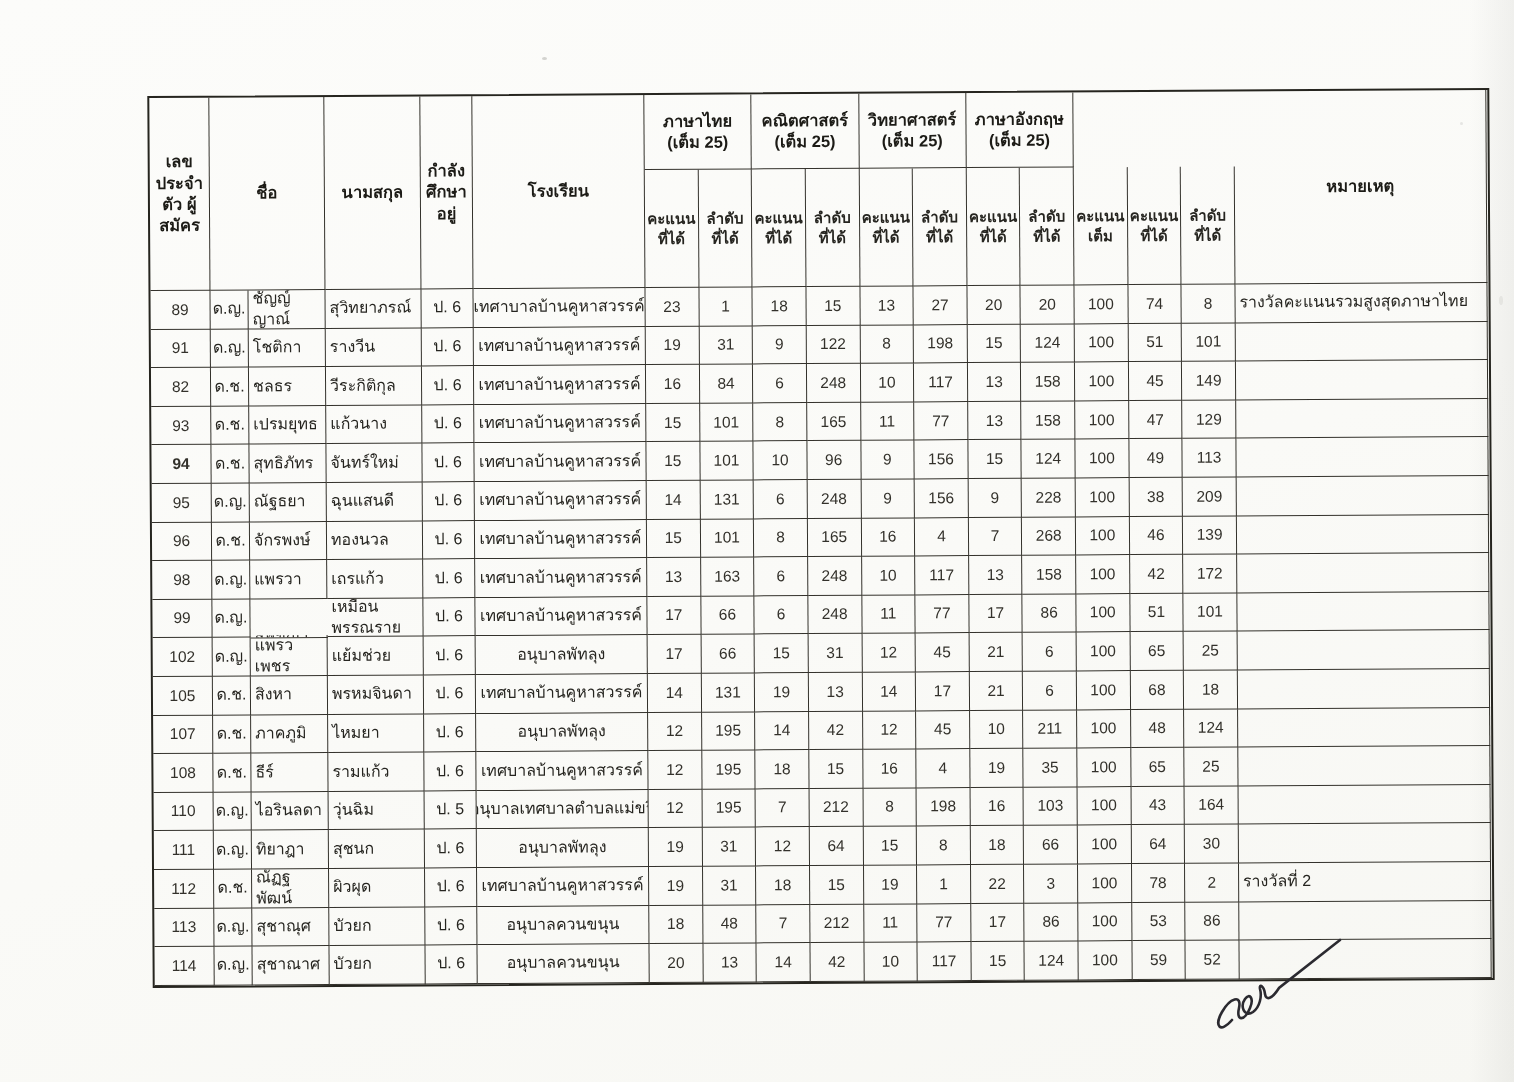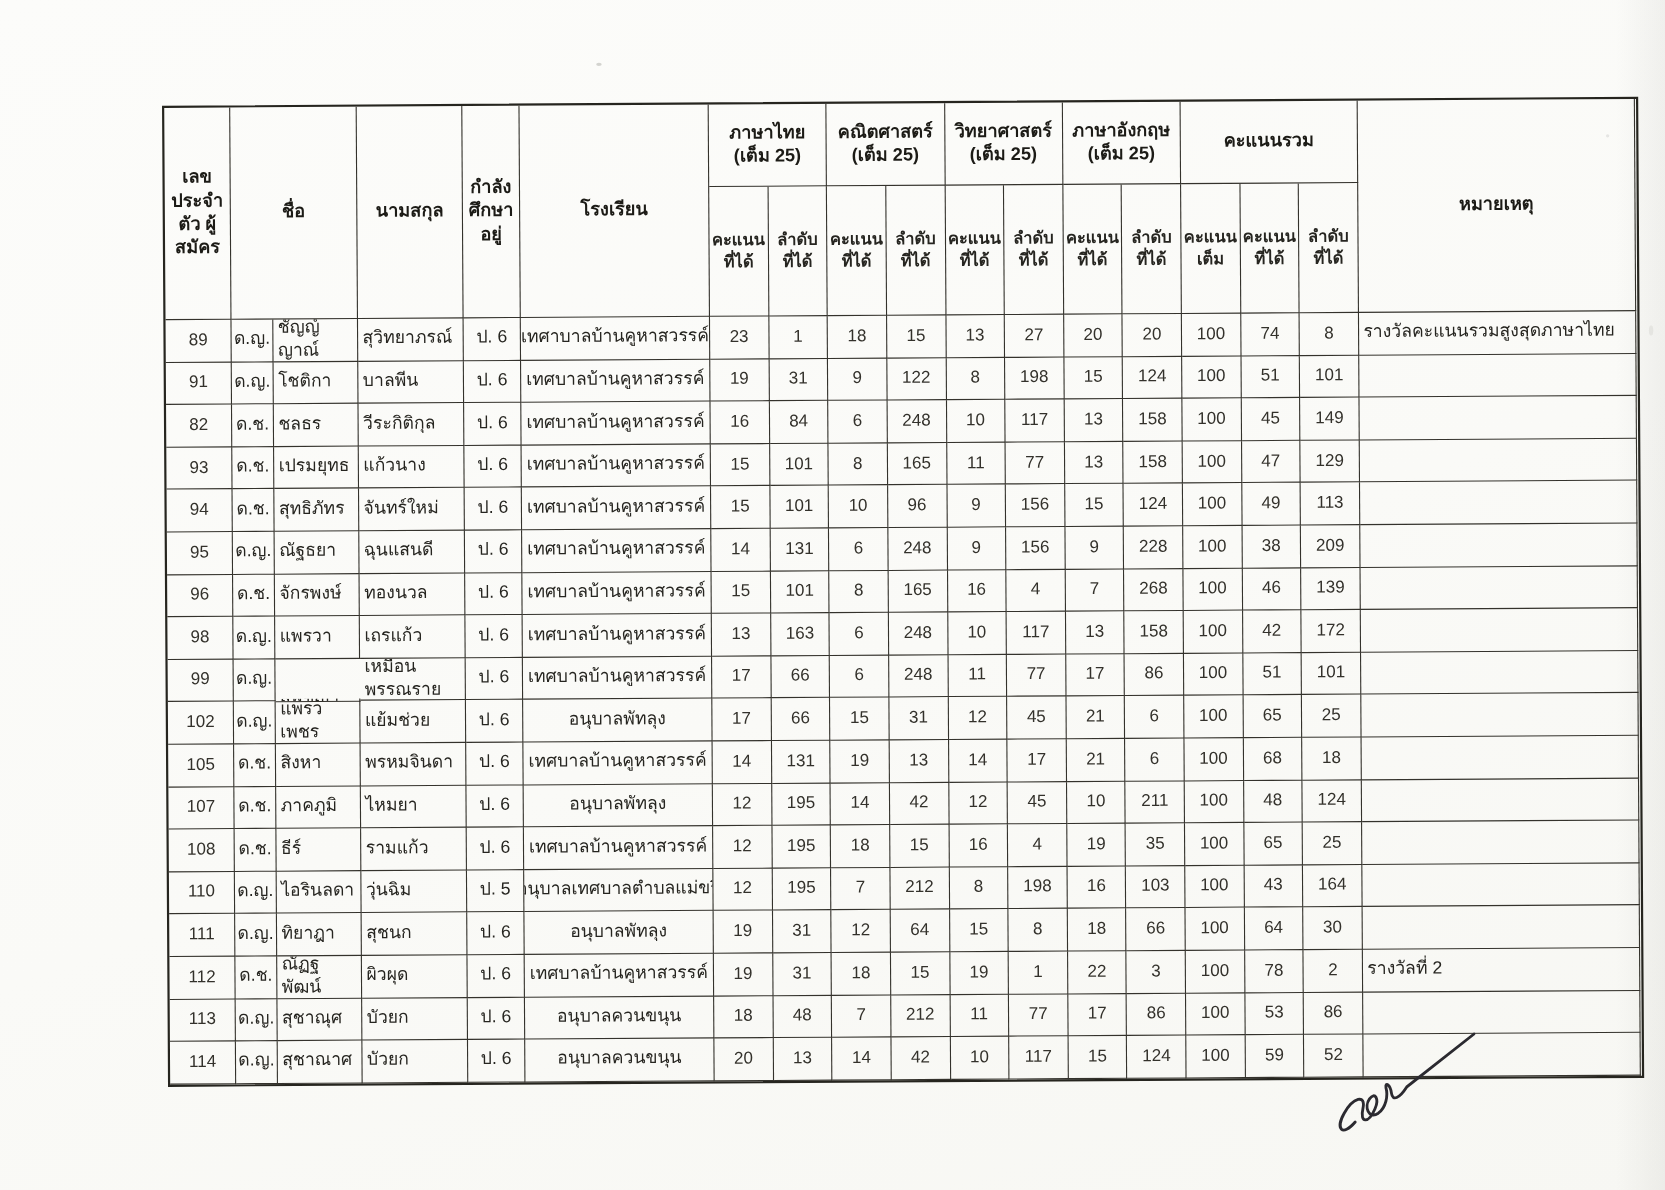--- a/index.html
+++ b/index.html
@@ -62,7 +62,6 @@
   <div class="cell hdr" style="grid-area:1/9/2/11">คณิตศาสตร์ (เต็ม 25)</div>
   <div class="cell hdr" style="grid-area:1/11/2/13">วิทยาศาสตร์ (เต็ม 25)</div>
   <div class="cell hdr" style="grid-area:1/13/2/15">ภาษาอังกฤษ (เต็ม 25)</div>
-  <div class="cell hdr" style="grid-area:1/15/2/18">คะแนนรวม</div>
 
   <div class="cell sub" style="grid-area:2/7/3/8">คะแนน ที่ได้</div>
   <div class="cell sub" style="grid-area:2/8/3/9">ลำดับ ที่ได้</div>

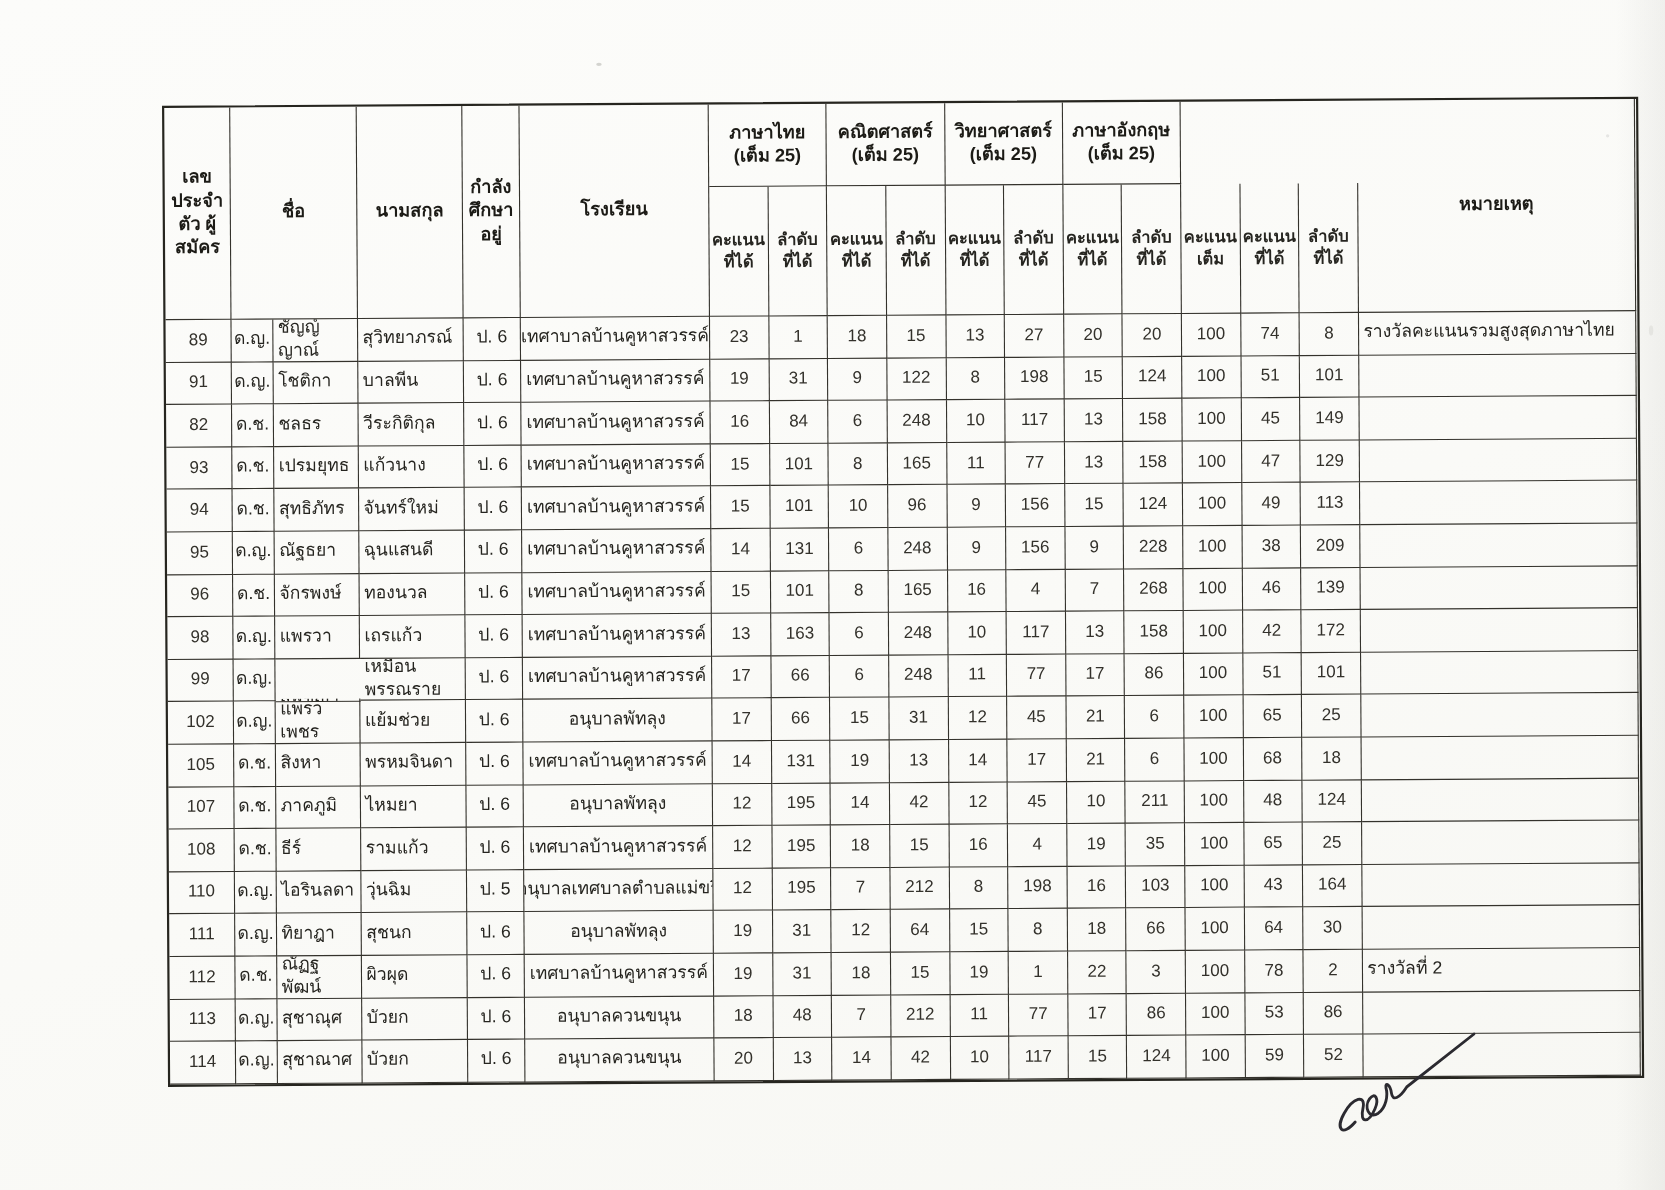--- a/index.html
+++ b/index.html
@@ -96,7 +96,7 @@
     <div class="cell num" style="grid-area: 4 / 1;">91</div>
     <div class="cell" style="grid-area: 4 / 2;">ด.ญ.</div>
     <div class="cell l" style="grid-area: 4 / 3;">โชติกา</div>
-    <div class="cell l" style="grid-area: 4 / 4;">บาลพีน</div>
+    <div class="cell l" style="grid-area: 4 / 4;">รางวีน</div>
     <div class="cell" style="grid-area: 4 / 5;">ป. 6</div>
     <div class="cell school" style="grid-area: 4 / 6;">เทศบาลบ้านคูหาสวรรค์</div>
     <div class="cell num" style="grid-area: 4 / 7;">19</div>

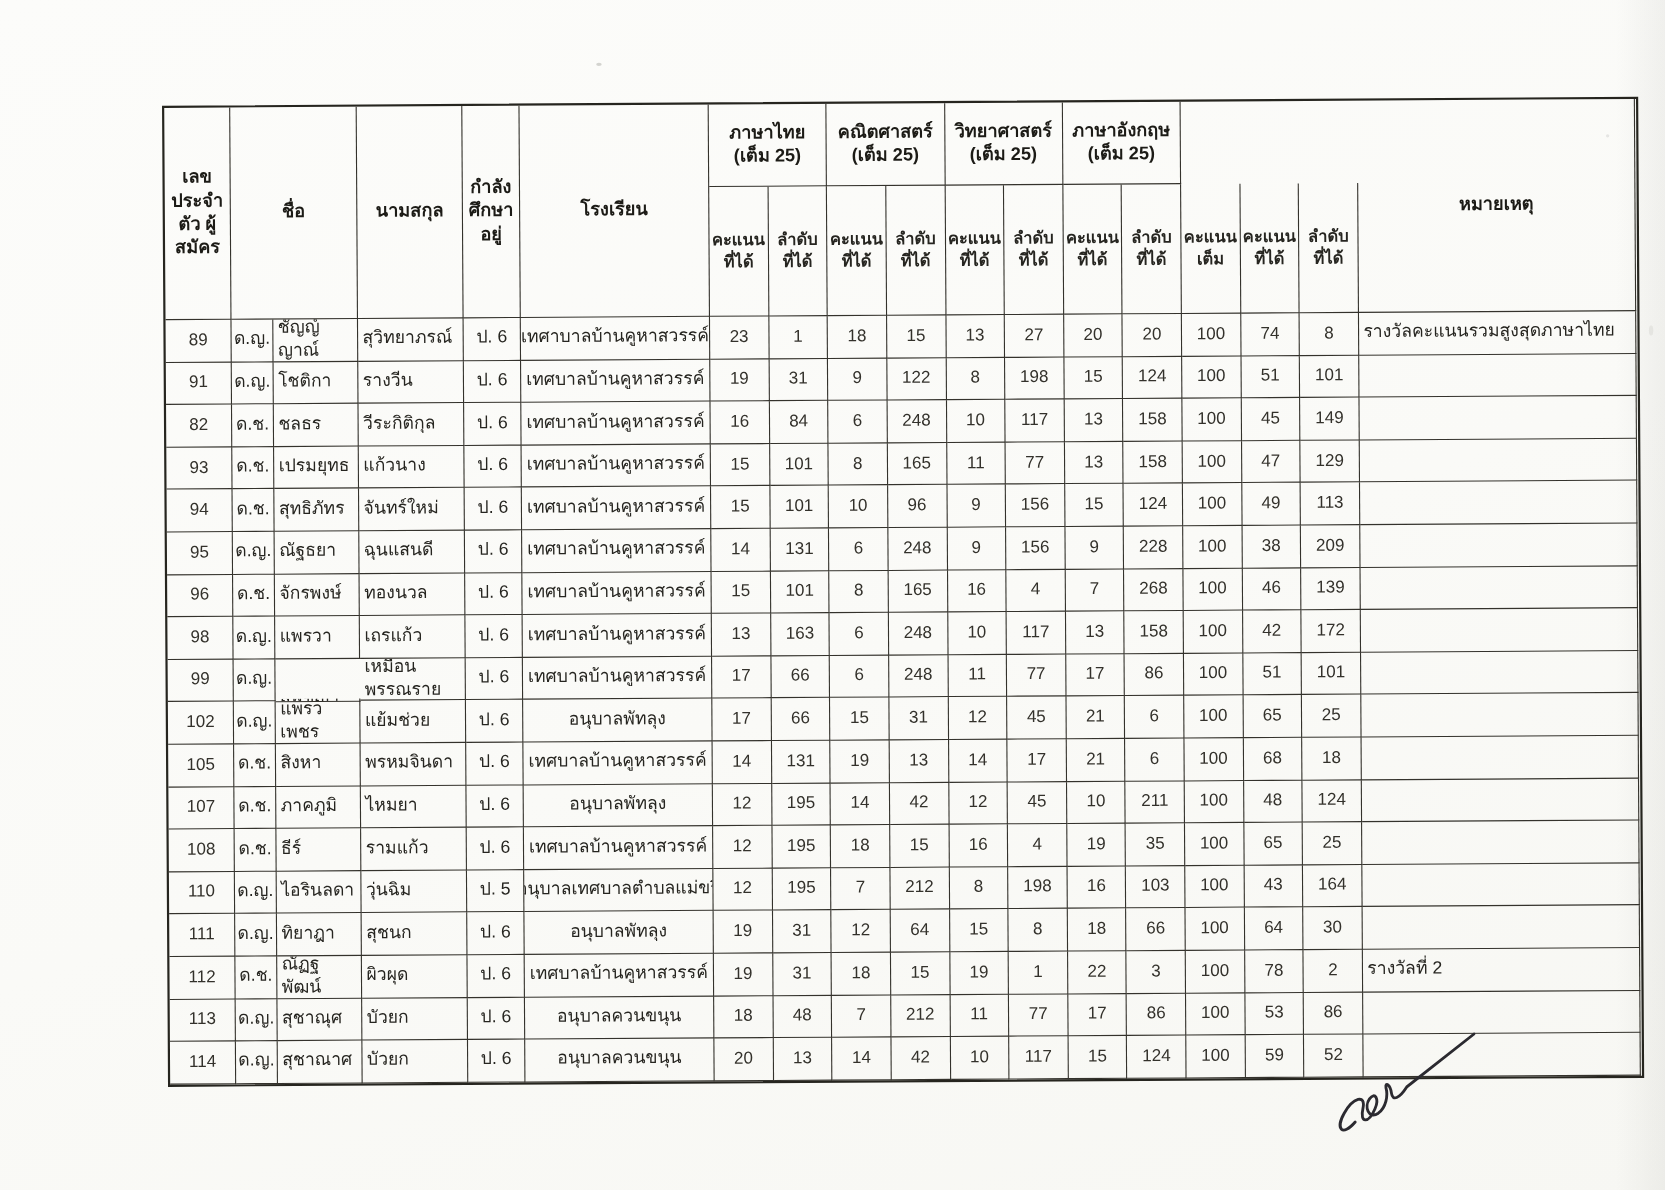--- a/index.html
+++ b/index.html
@@ -147,7 +147,7 @@
     <div class="cell num" style="grid-area: 6 / 16;">47</div>
     <div class="cell num" style="grid-area: 6 / 17;">129</div>
     <div class="cell remark" style="grid-area: 6 / 18;"></div>
-    <div class="cell num" style="grid-area: 7 / 1;">94</div>
+    <div class="cell num" style="grid-area: 7 / 1; font-weight: bold;">94</div>
     <div class="cell" style="grid-area: 7 / 2;">ด.ช.</div>
     <div class="cell l" style="grid-area: 7 / 3;">สุทธิภัทร</div>
     <div class="cell l" style="grid-area: 7 / 4;">จันทร์ใหม่</div>

